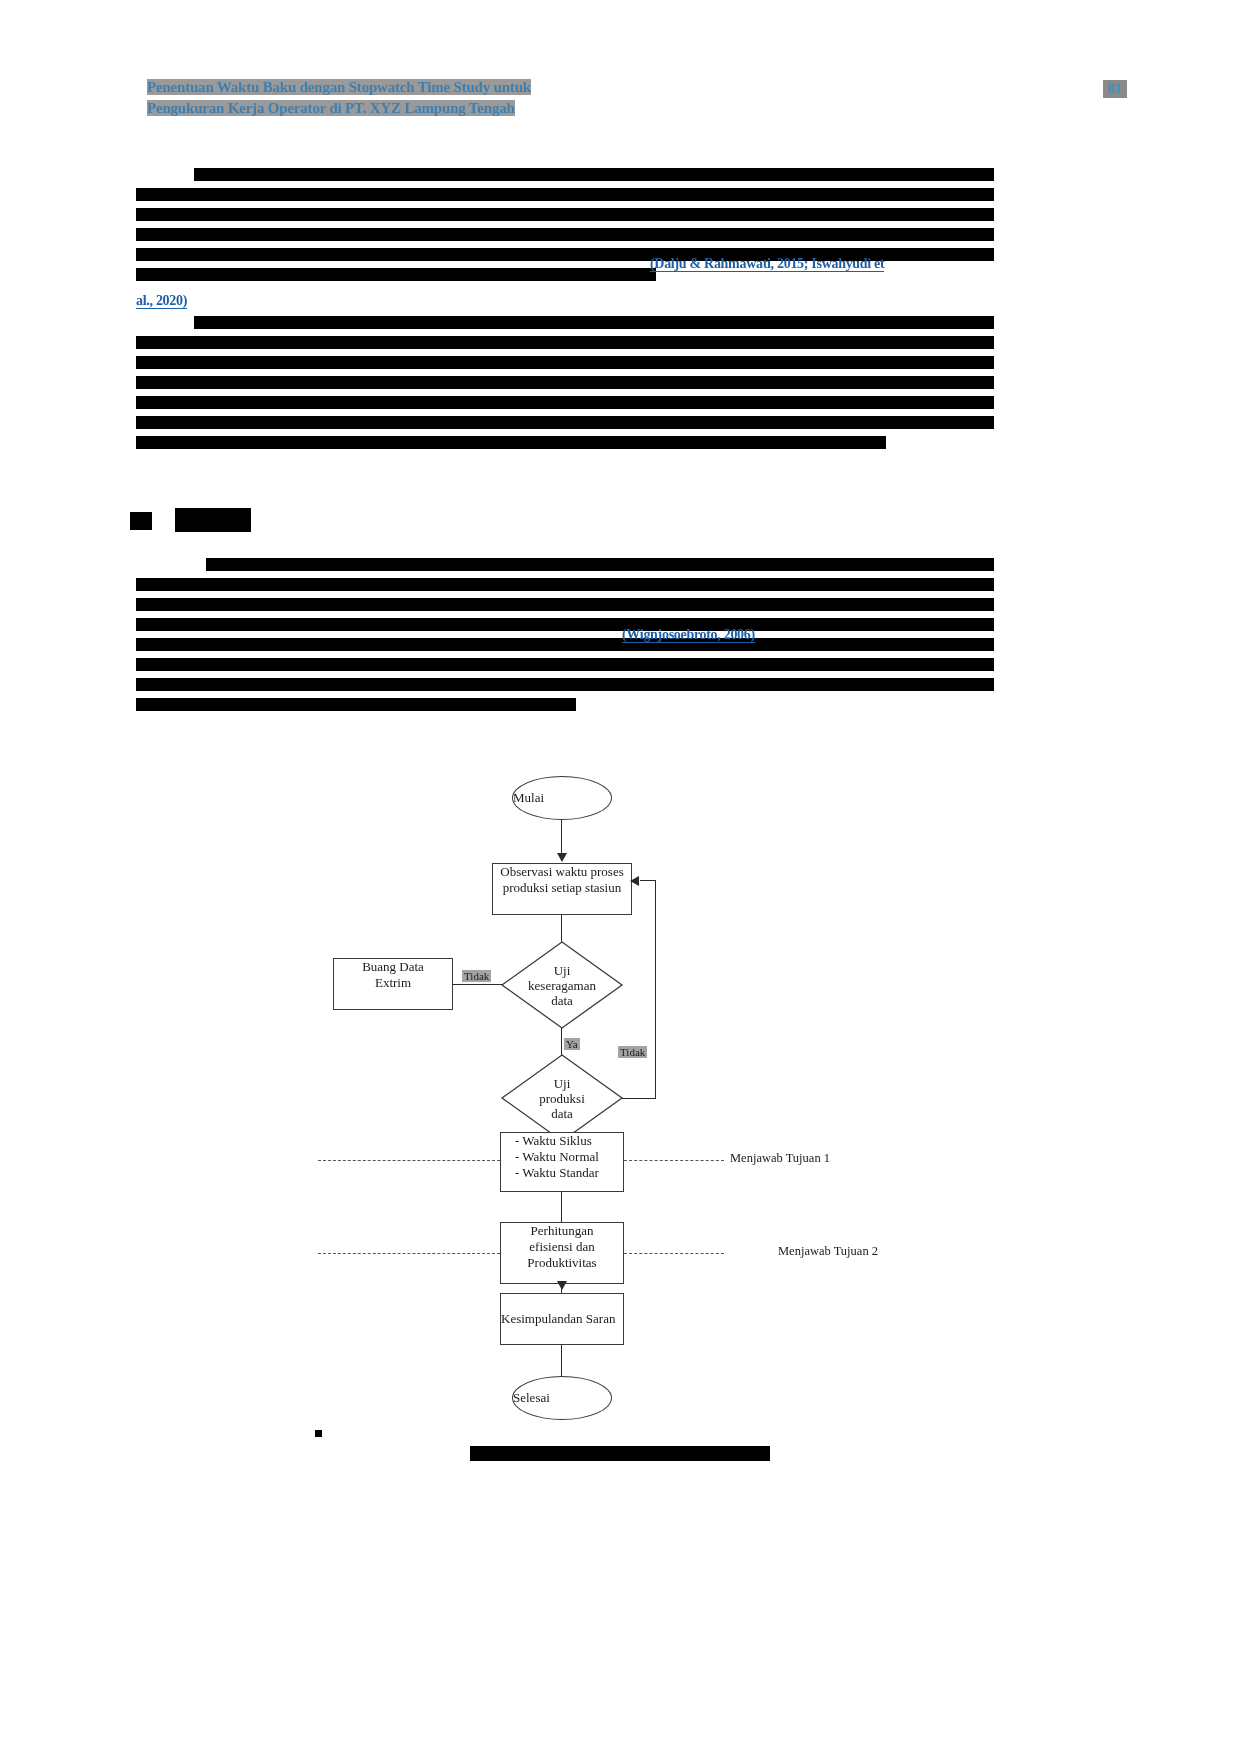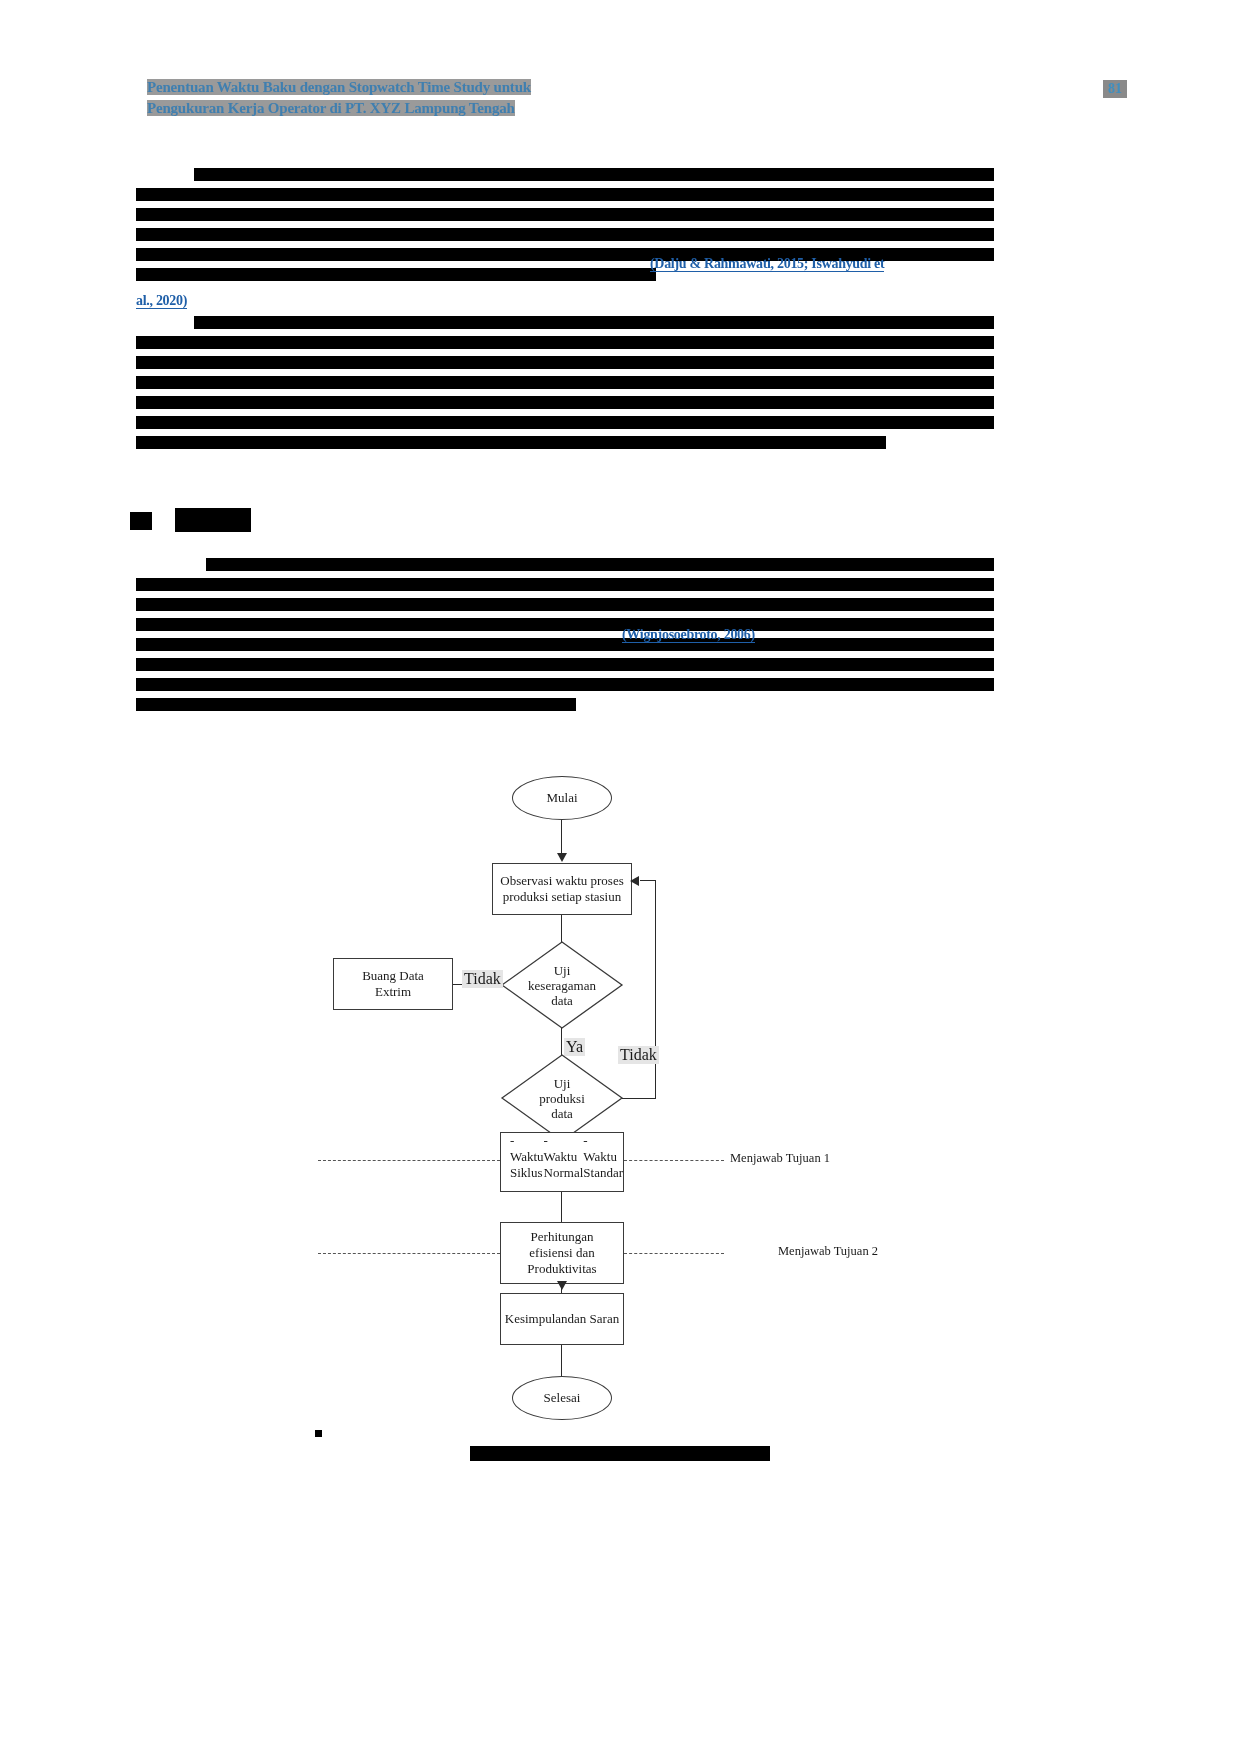--- a/index.html
+++ b/index.html
@@ -106,7 +106,7 @@
     box-sizing: border-box;
     display: flex;
     align-items: center;
-    justify-content: center;
+    justify-content: flex-start;
     text-align: center;
     font-size: 13px;
     line-height: 16px;

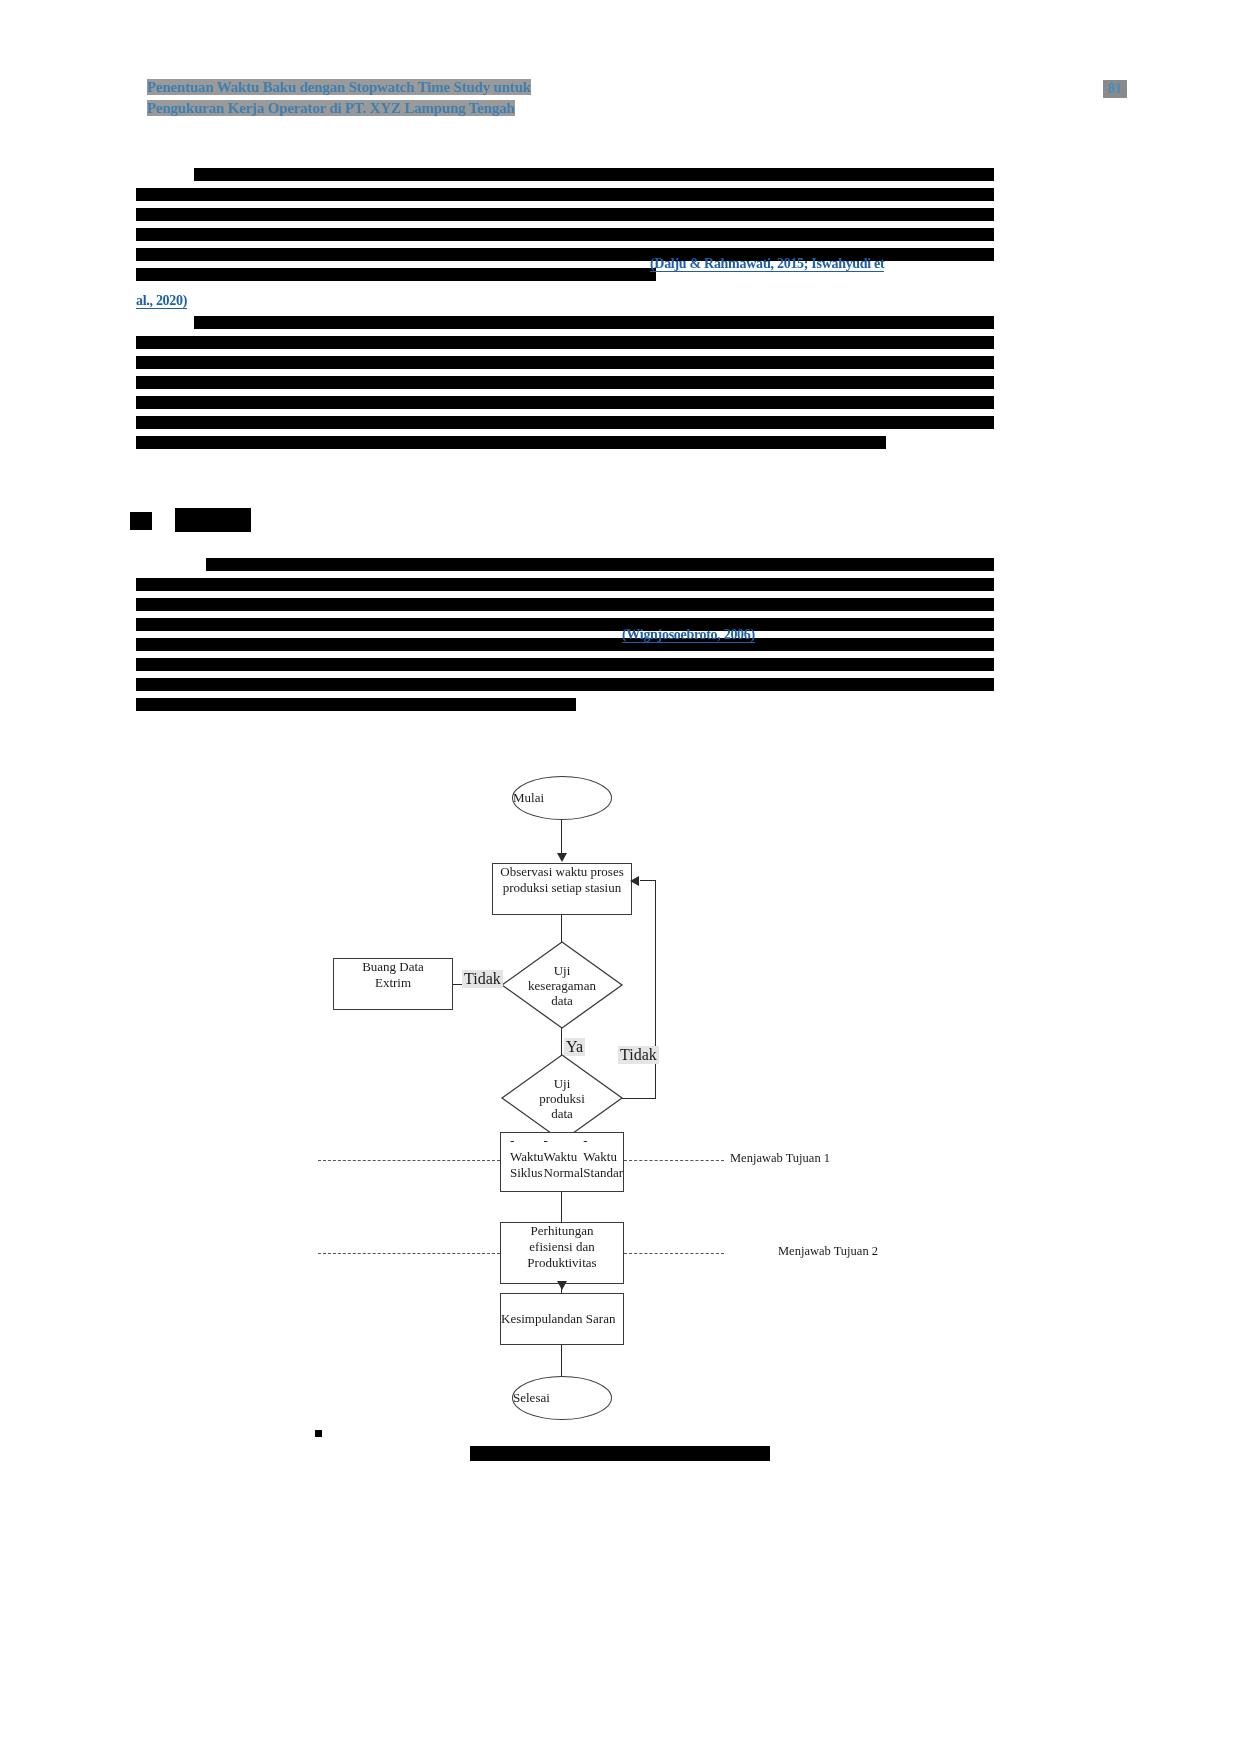--- a/index.html
+++ b/index.html
@@ -166,9 +166,9 @@
   }
   .edge-label {
     position: absolute;
-    font-size: 16px;
+    font-size: 11px;
     color: #1a1a1a;
-    background: #e5e5e5;
+    background: #a3a3a3;
     padding: 0 2px;
   }
   .dashed {

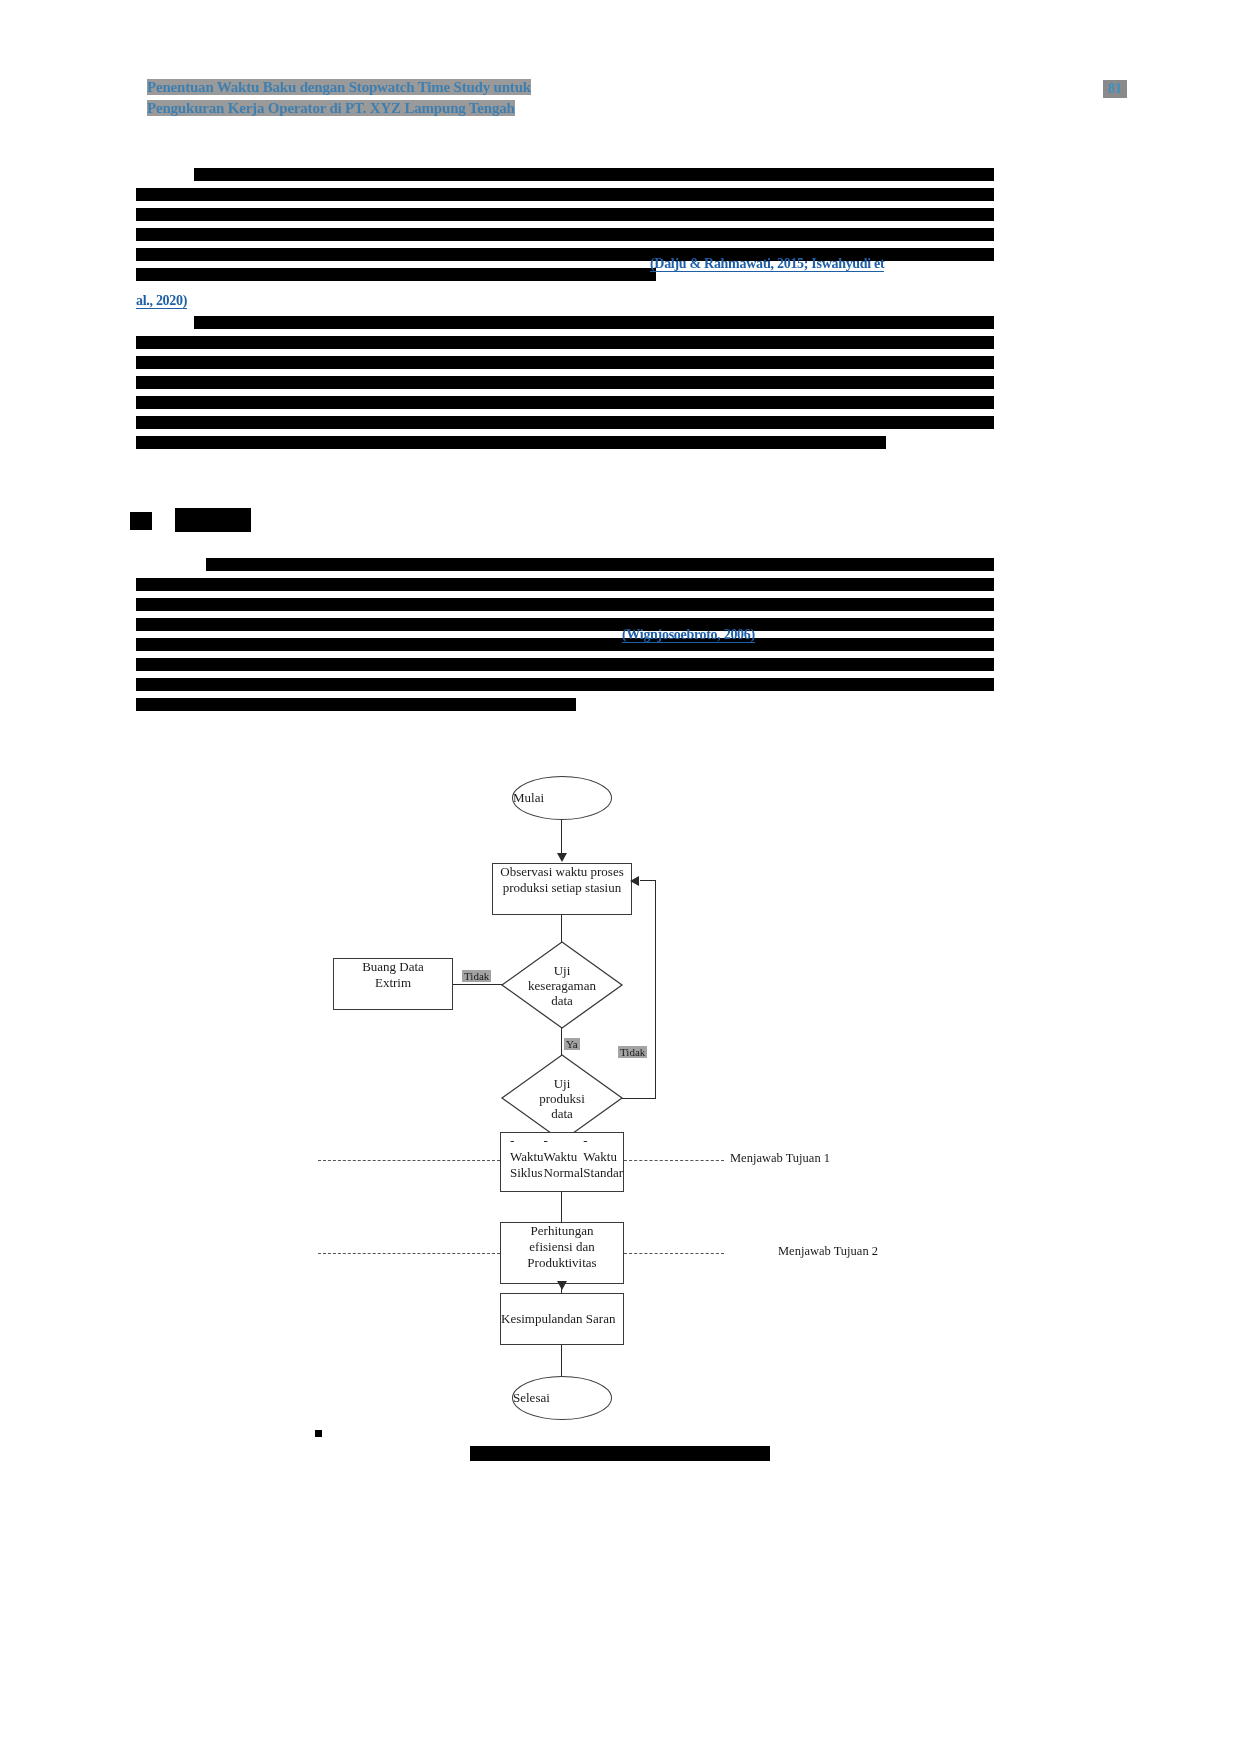--- a/index.html
+++ b/index.html
@@ -318,7 +318,7 @@
     <div class="arrow-down" style="left:557px; top:422px;"></div>
     <div class="edge-label" style="left:564px; top:390px;">Ya</div>
 
-    <div class="node box left-align" style="left:500px; top:372px; width:124px; height:60px; flex-direction:row; align-items:flex-start; justify-content:flex-end; top:372px;">
+    <div class="node box left-align" style="left:500px; top:372px; width:124px; height:60px; flex-direction:column; align-items:flex-start; justify-content:flex-start; top:372px;">
       <span>- Waktu Siklus</span>
       <span>- Waktu Normal</span>
       <span>- Waktu Standar</span>

